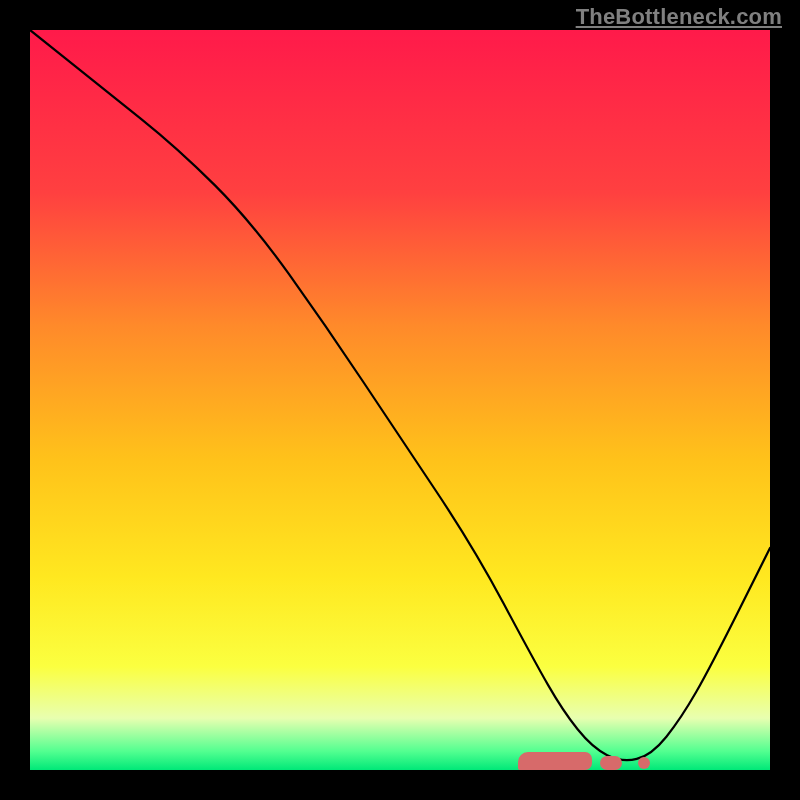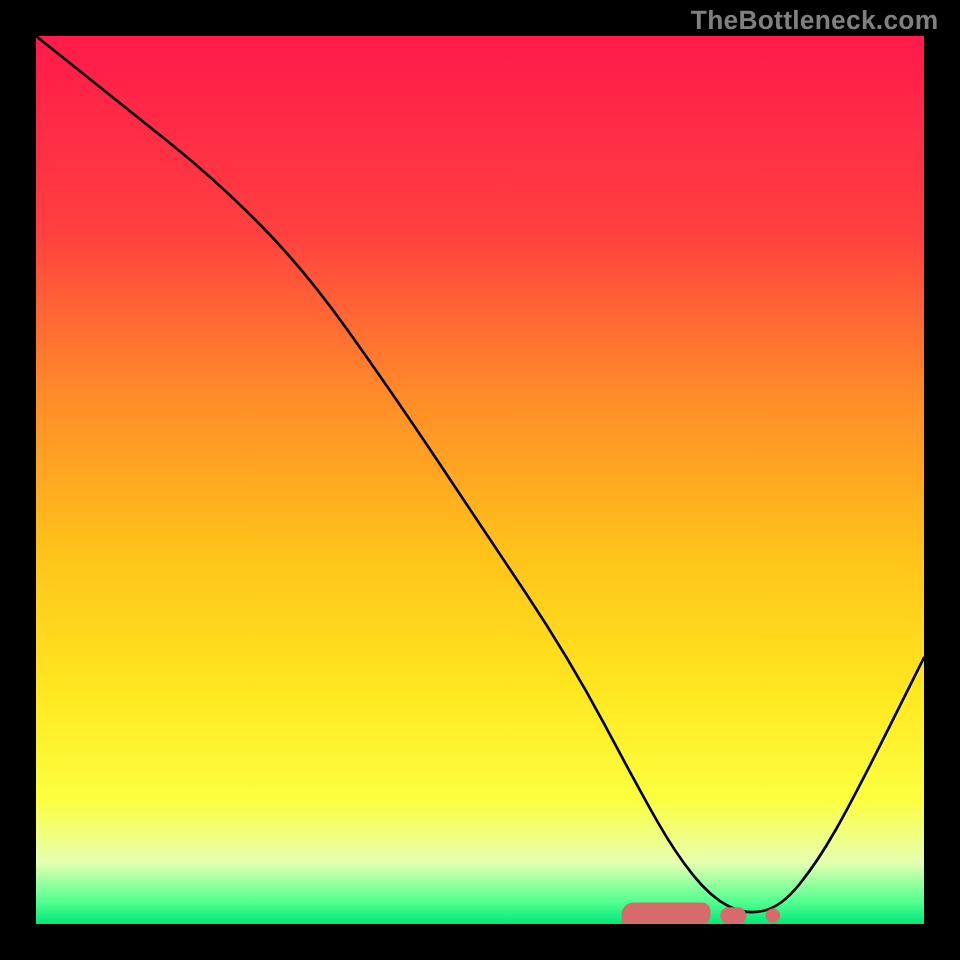--- a/index.html
+++ b/index.html
@@ -20,6 +20,7 @@
     color: #808080;
     z-index: 5;
     letter-spacing: 0.2px;
+    text-decoration: underline;
   }
   .plot {
     position: absolute;

